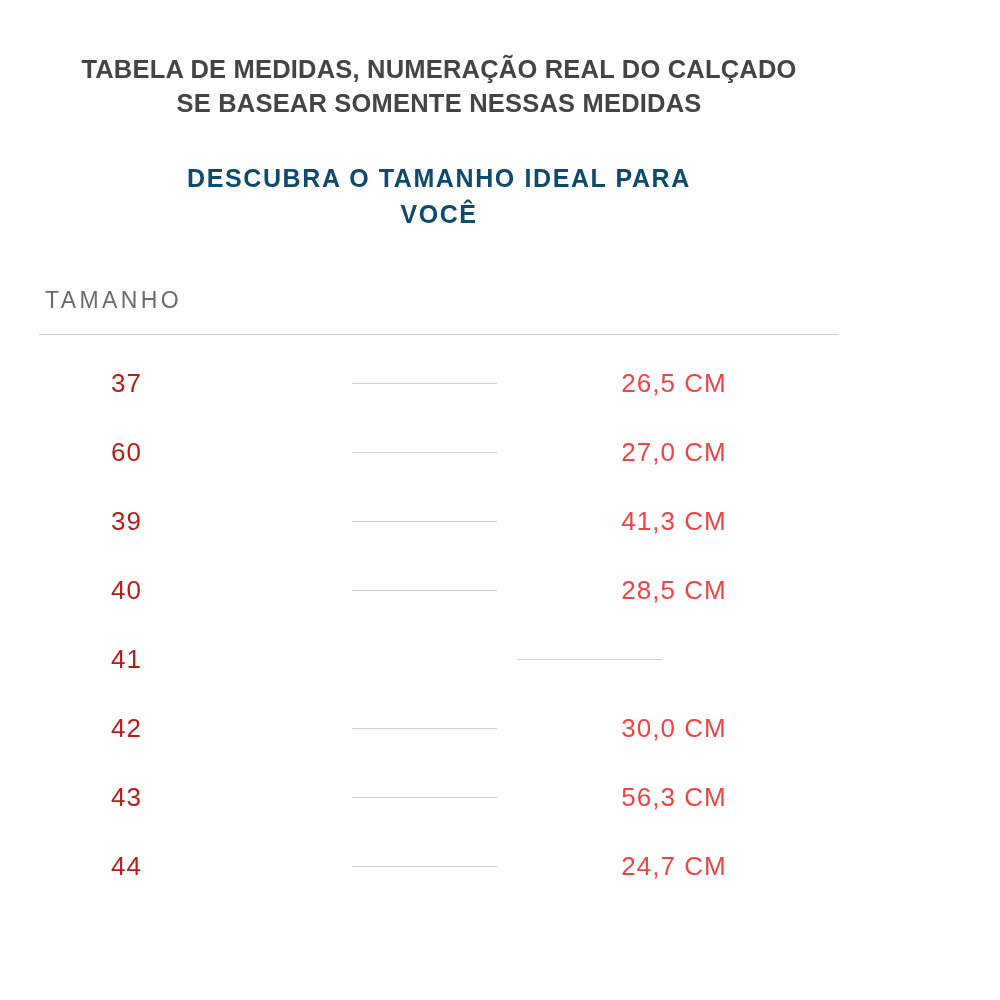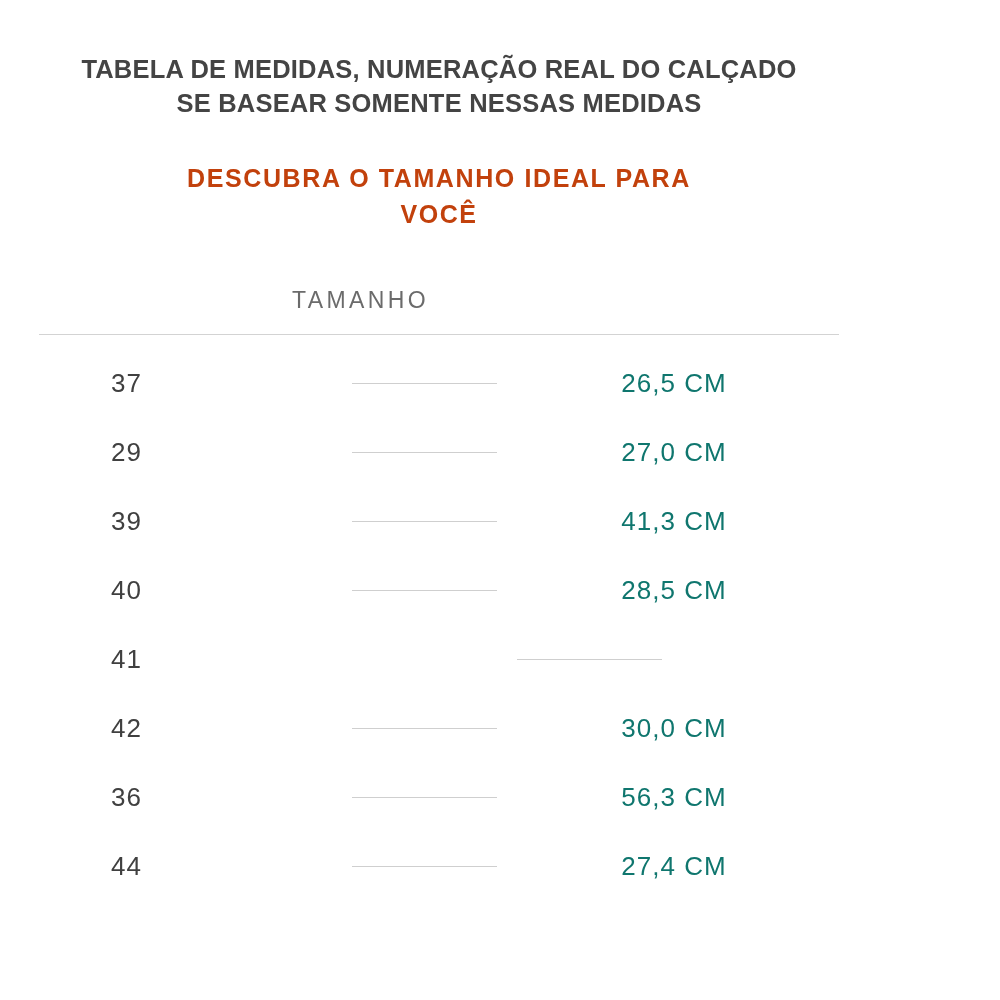--- a/index.html
+++ b/index.html
@@ -42,7 +42,7 @@
     text-align: center;
     font-size: 25px;
     font-weight: 700;
-    color: #c2410c;
+    color: #0c4a6e;
     letter-spacing: 1.6px;
     line-height: 36px;
     padding: 0 180px;

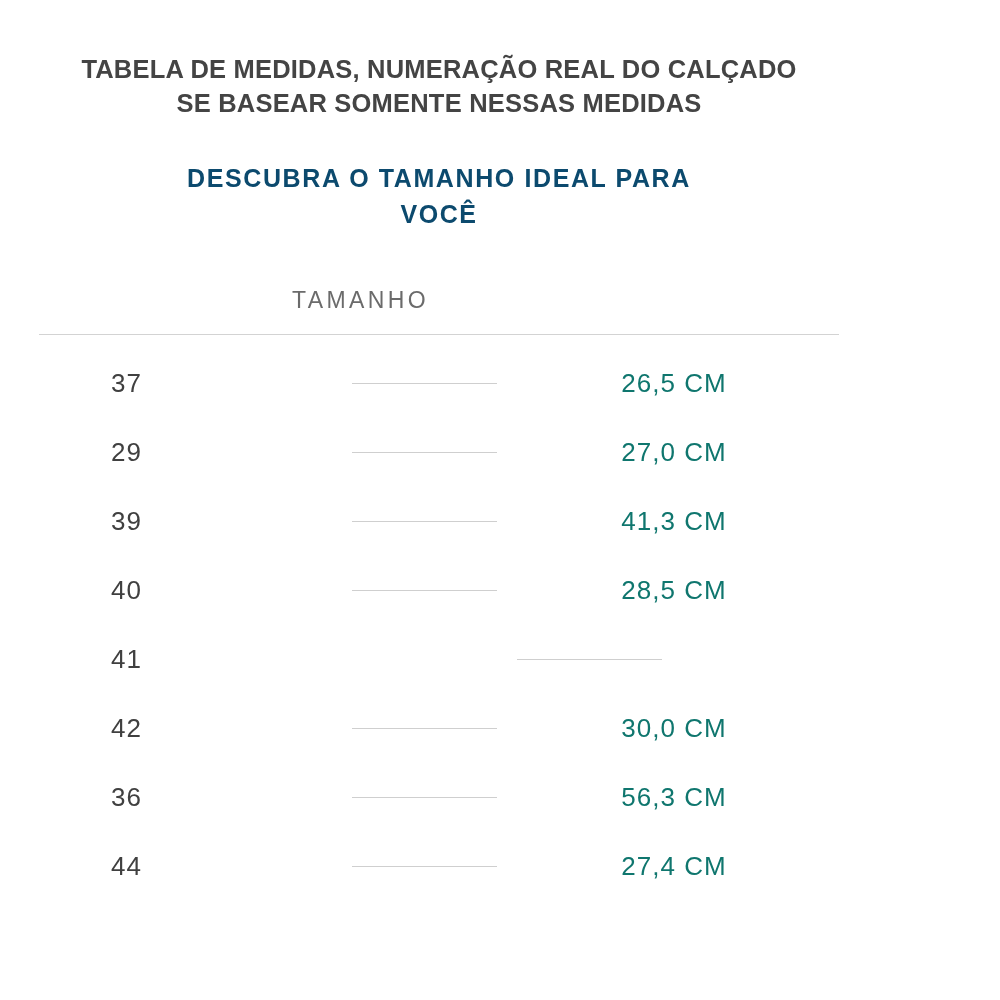--- a/index.html
+++ b/index.html
@@ -56,7 +56,7 @@
   .col-head {
     display: flex;
     align-items: flex-end;
-    justify-content: center;
+    justify-content: space-between;
     padding-bottom: 18px;
   }
   .col-head-left {

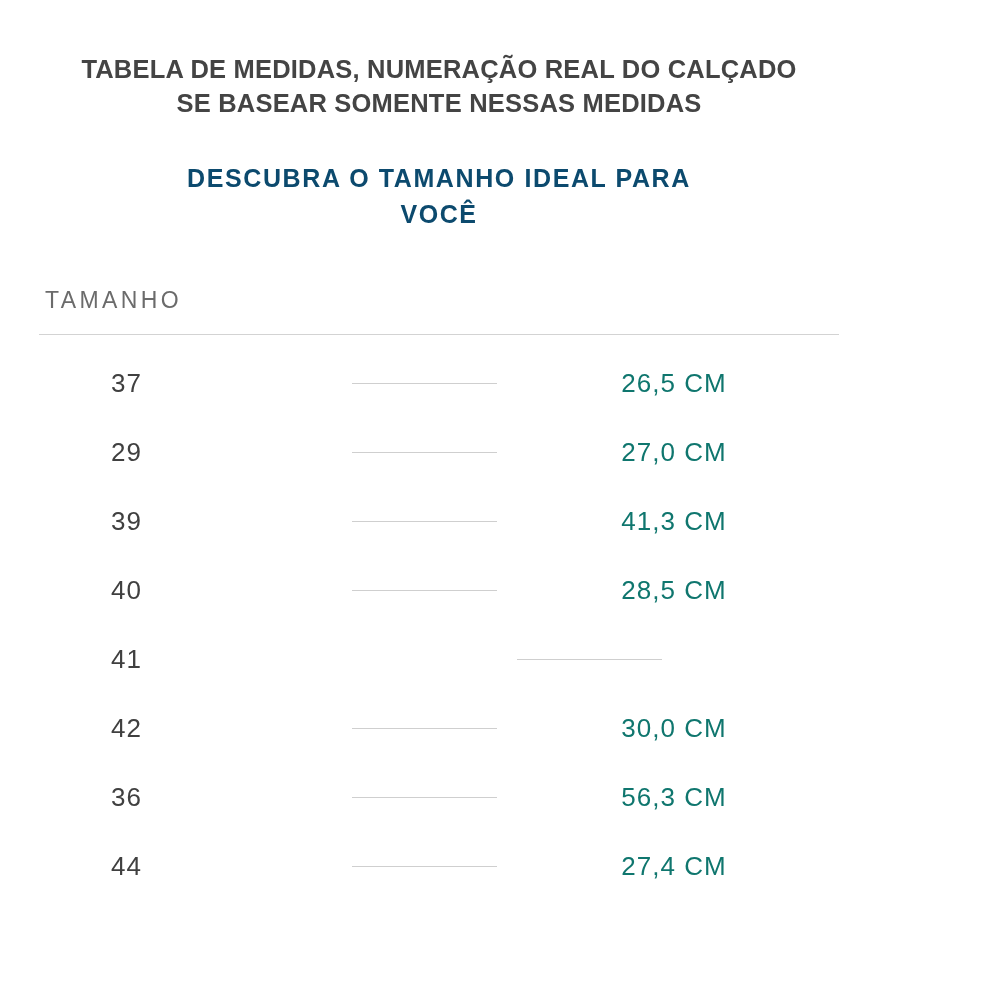--- a/index.html
+++ b/index.html
@@ -101,7 +101,7 @@
     box-sizing: border-box;
     font-size: 26px;
     letter-spacing: 1px;
-    color: #404040;
+    color: #b91c1c;
   }
   .cell-dash {
     flex: 1 1 auto;

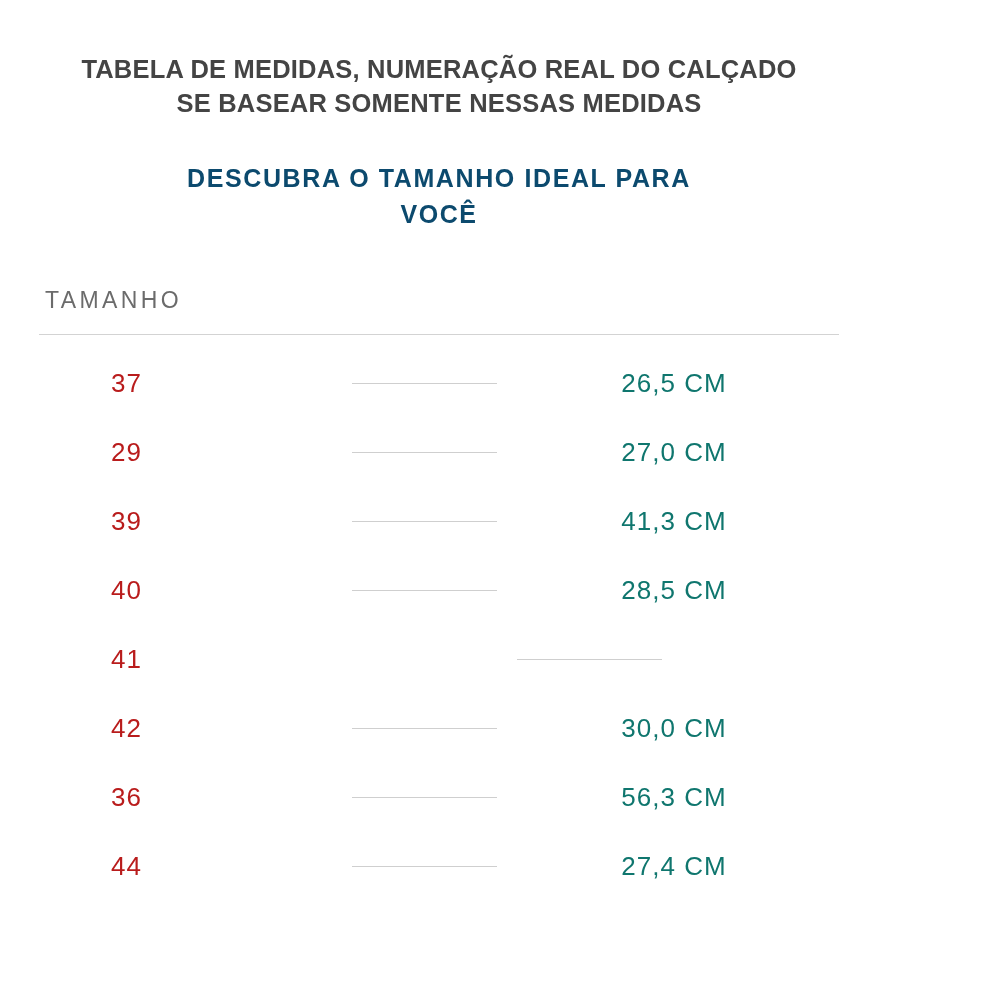--- a/index.html
+++ b/index.html
@@ -120,7 +120,7 @@
     text-align: center;
     font-size: 26px;
     letter-spacing: 1px;
-    color: #0f766e;
+    color: #ef4444;
   }
 </style>
 </head>

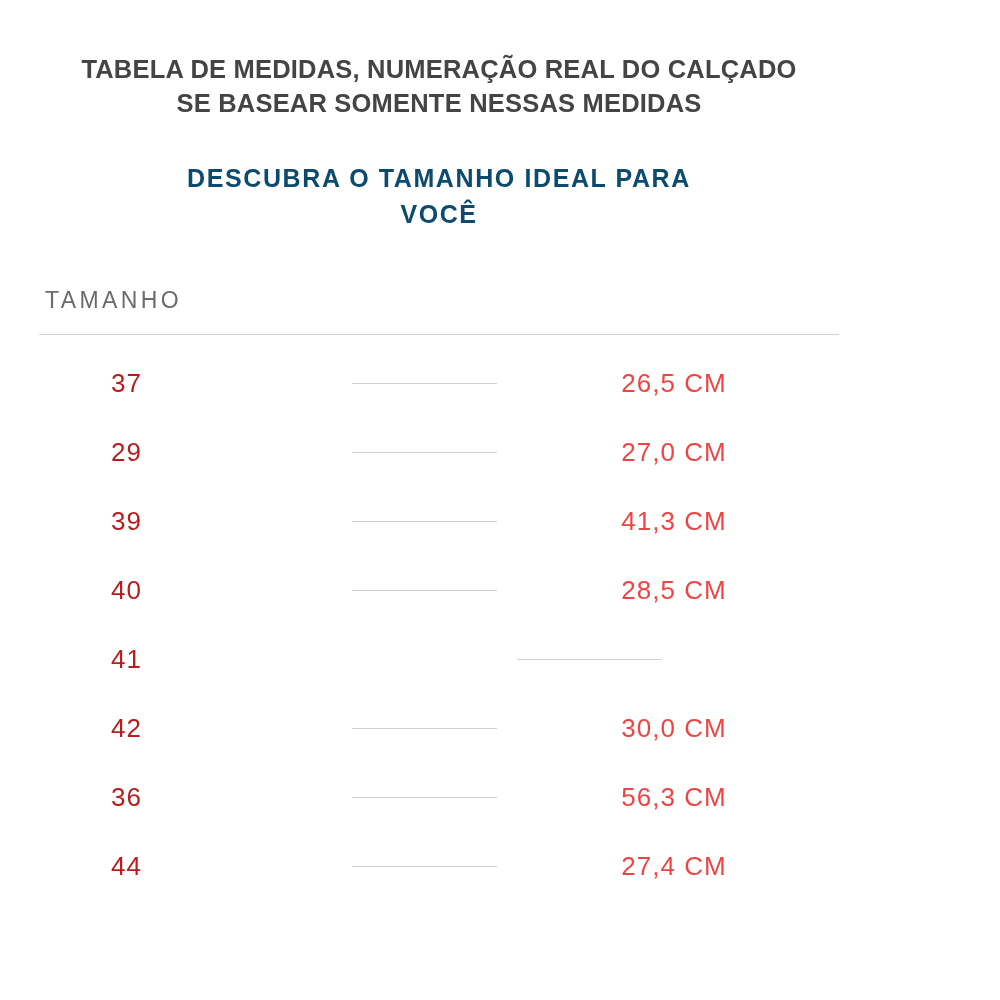--- a/index.html
+++ b/index.html
@@ -154,7 +154,7 @@
       </div>
 
       <div class="row">
-        <div class="cell-size">29</div>
+        <div class="cell-size">60</div>
         <div class="cell-dash">
             <div class="dash"></div>
           </div>

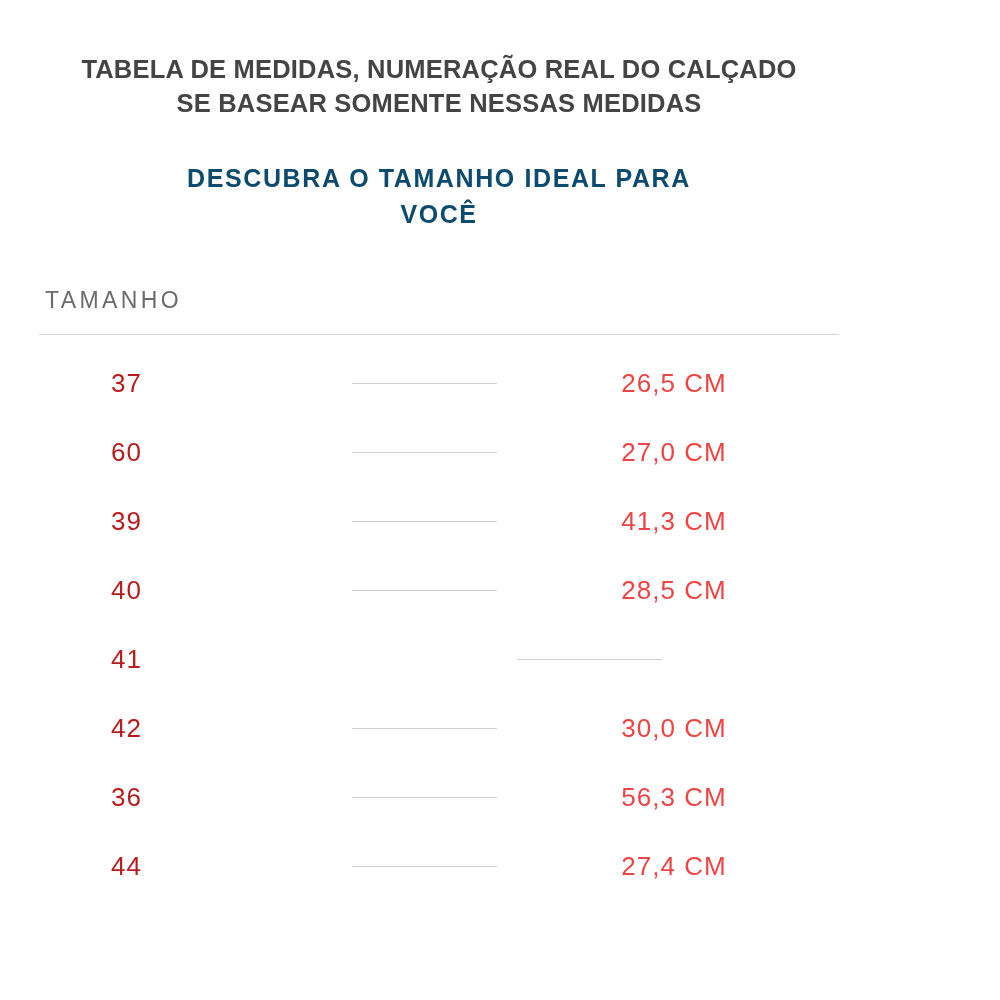--- a/index.html
+++ b/index.html
@@ -193,7 +193,7 @@
       </div>
 
       <div class="row">
-        <div class="cell-size">36</div>
+        <div class="cell-size">43</div>
         <div class="cell-dash">
             <div class="dash"></div>
           </div>

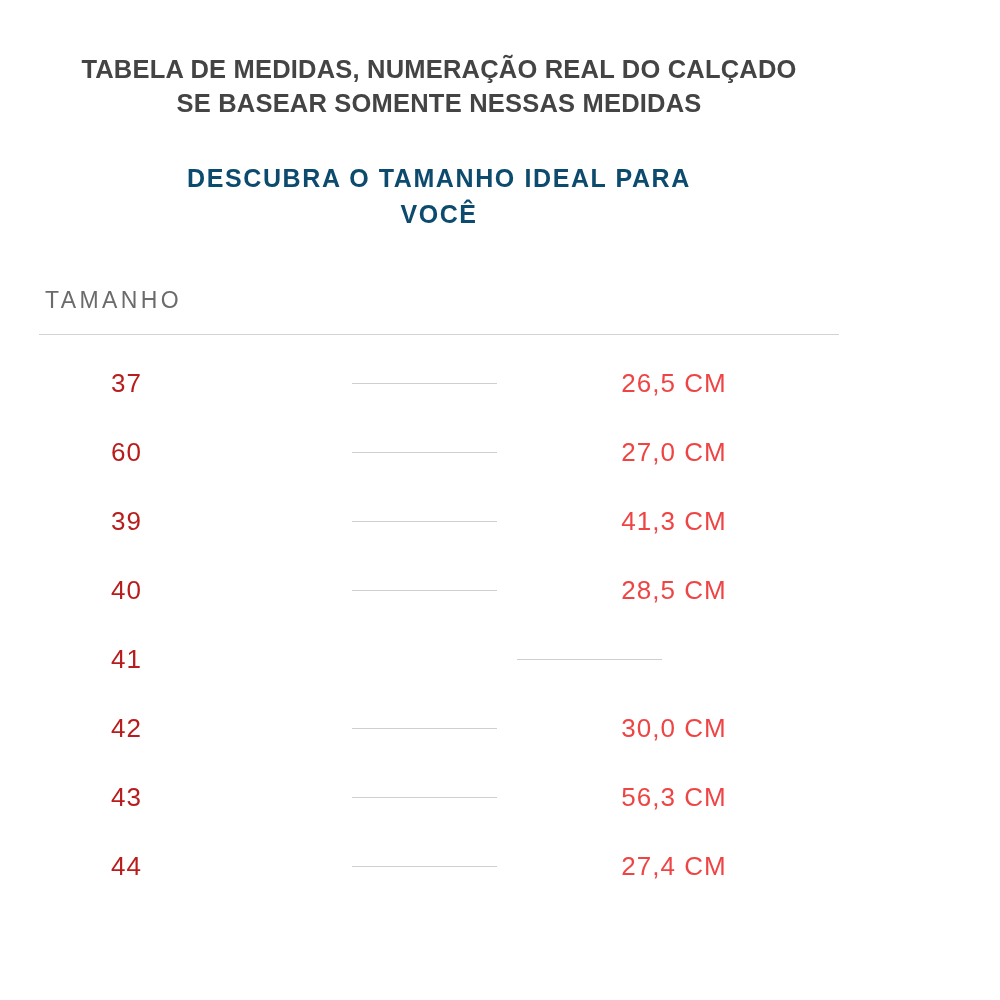--- a/index.html
+++ b/index.html
@@ -205,7 +205,7 @@
         <div class="cell-dash">
             <div class="dash"></div>
           </div>
-        <div class="cell-measure">27,4 CM</div>
+        <div class="cell-measure">24,7 CM</div>
       </div>
 
     </div>

